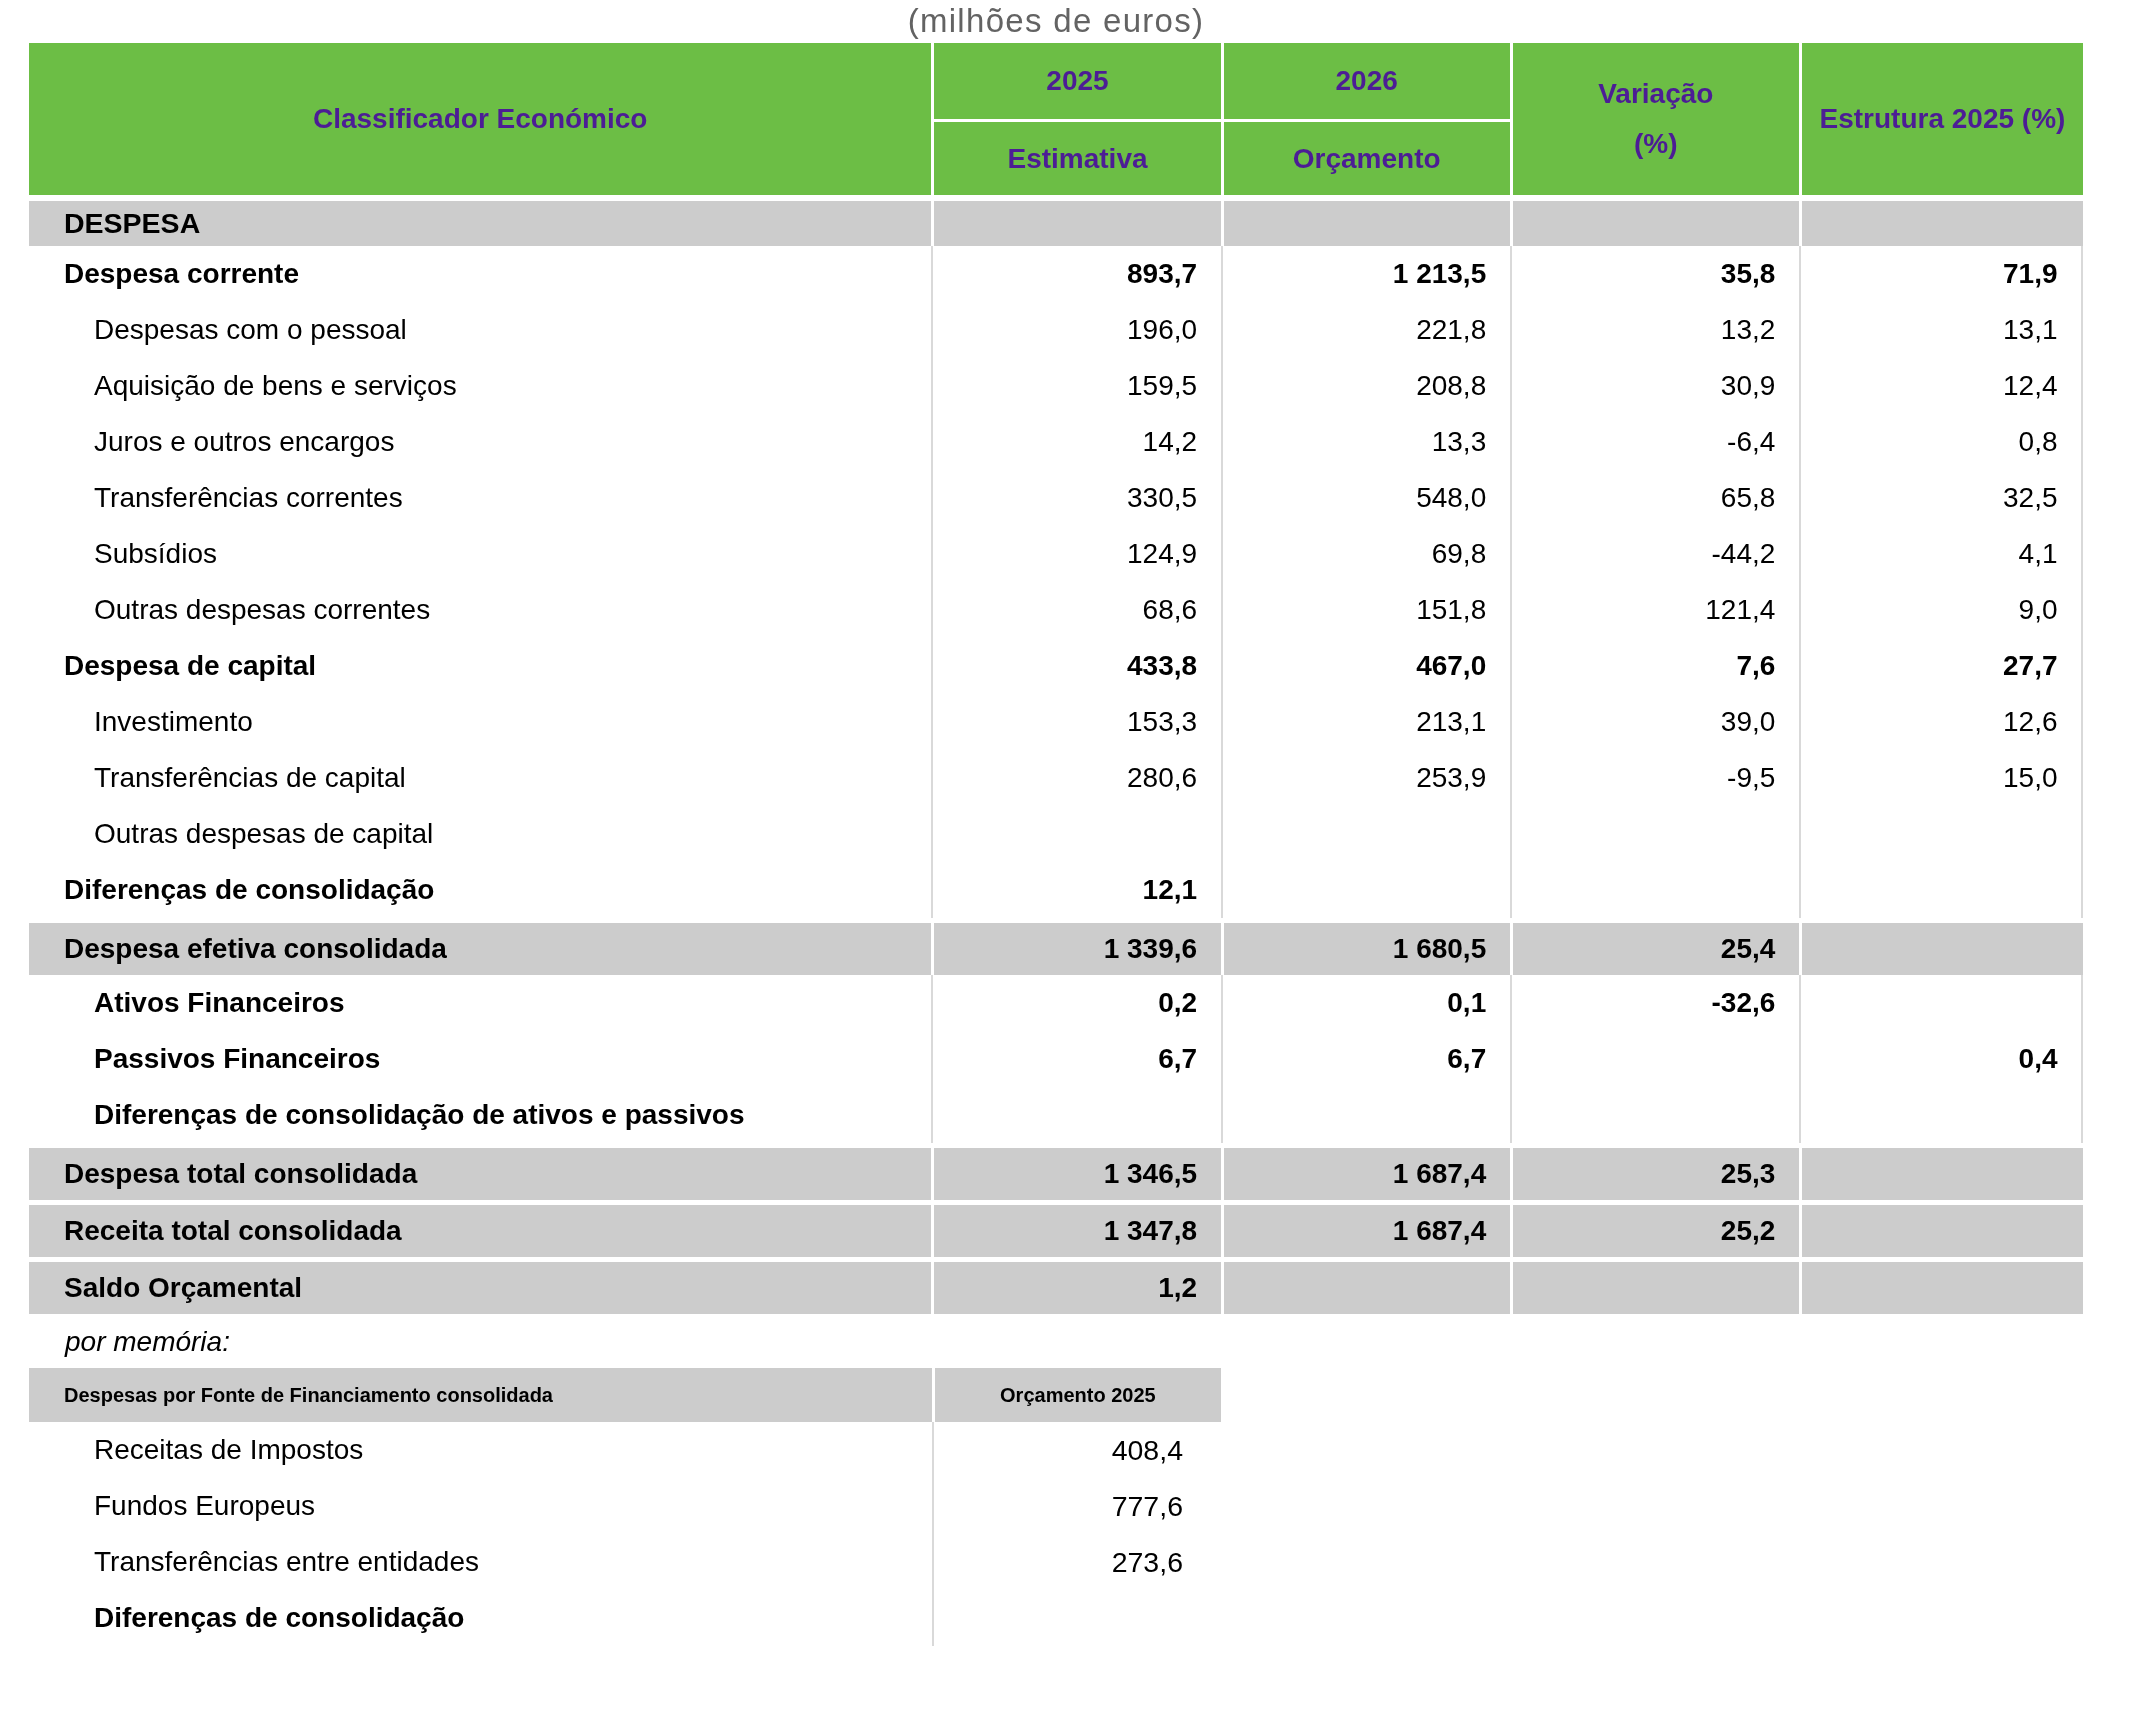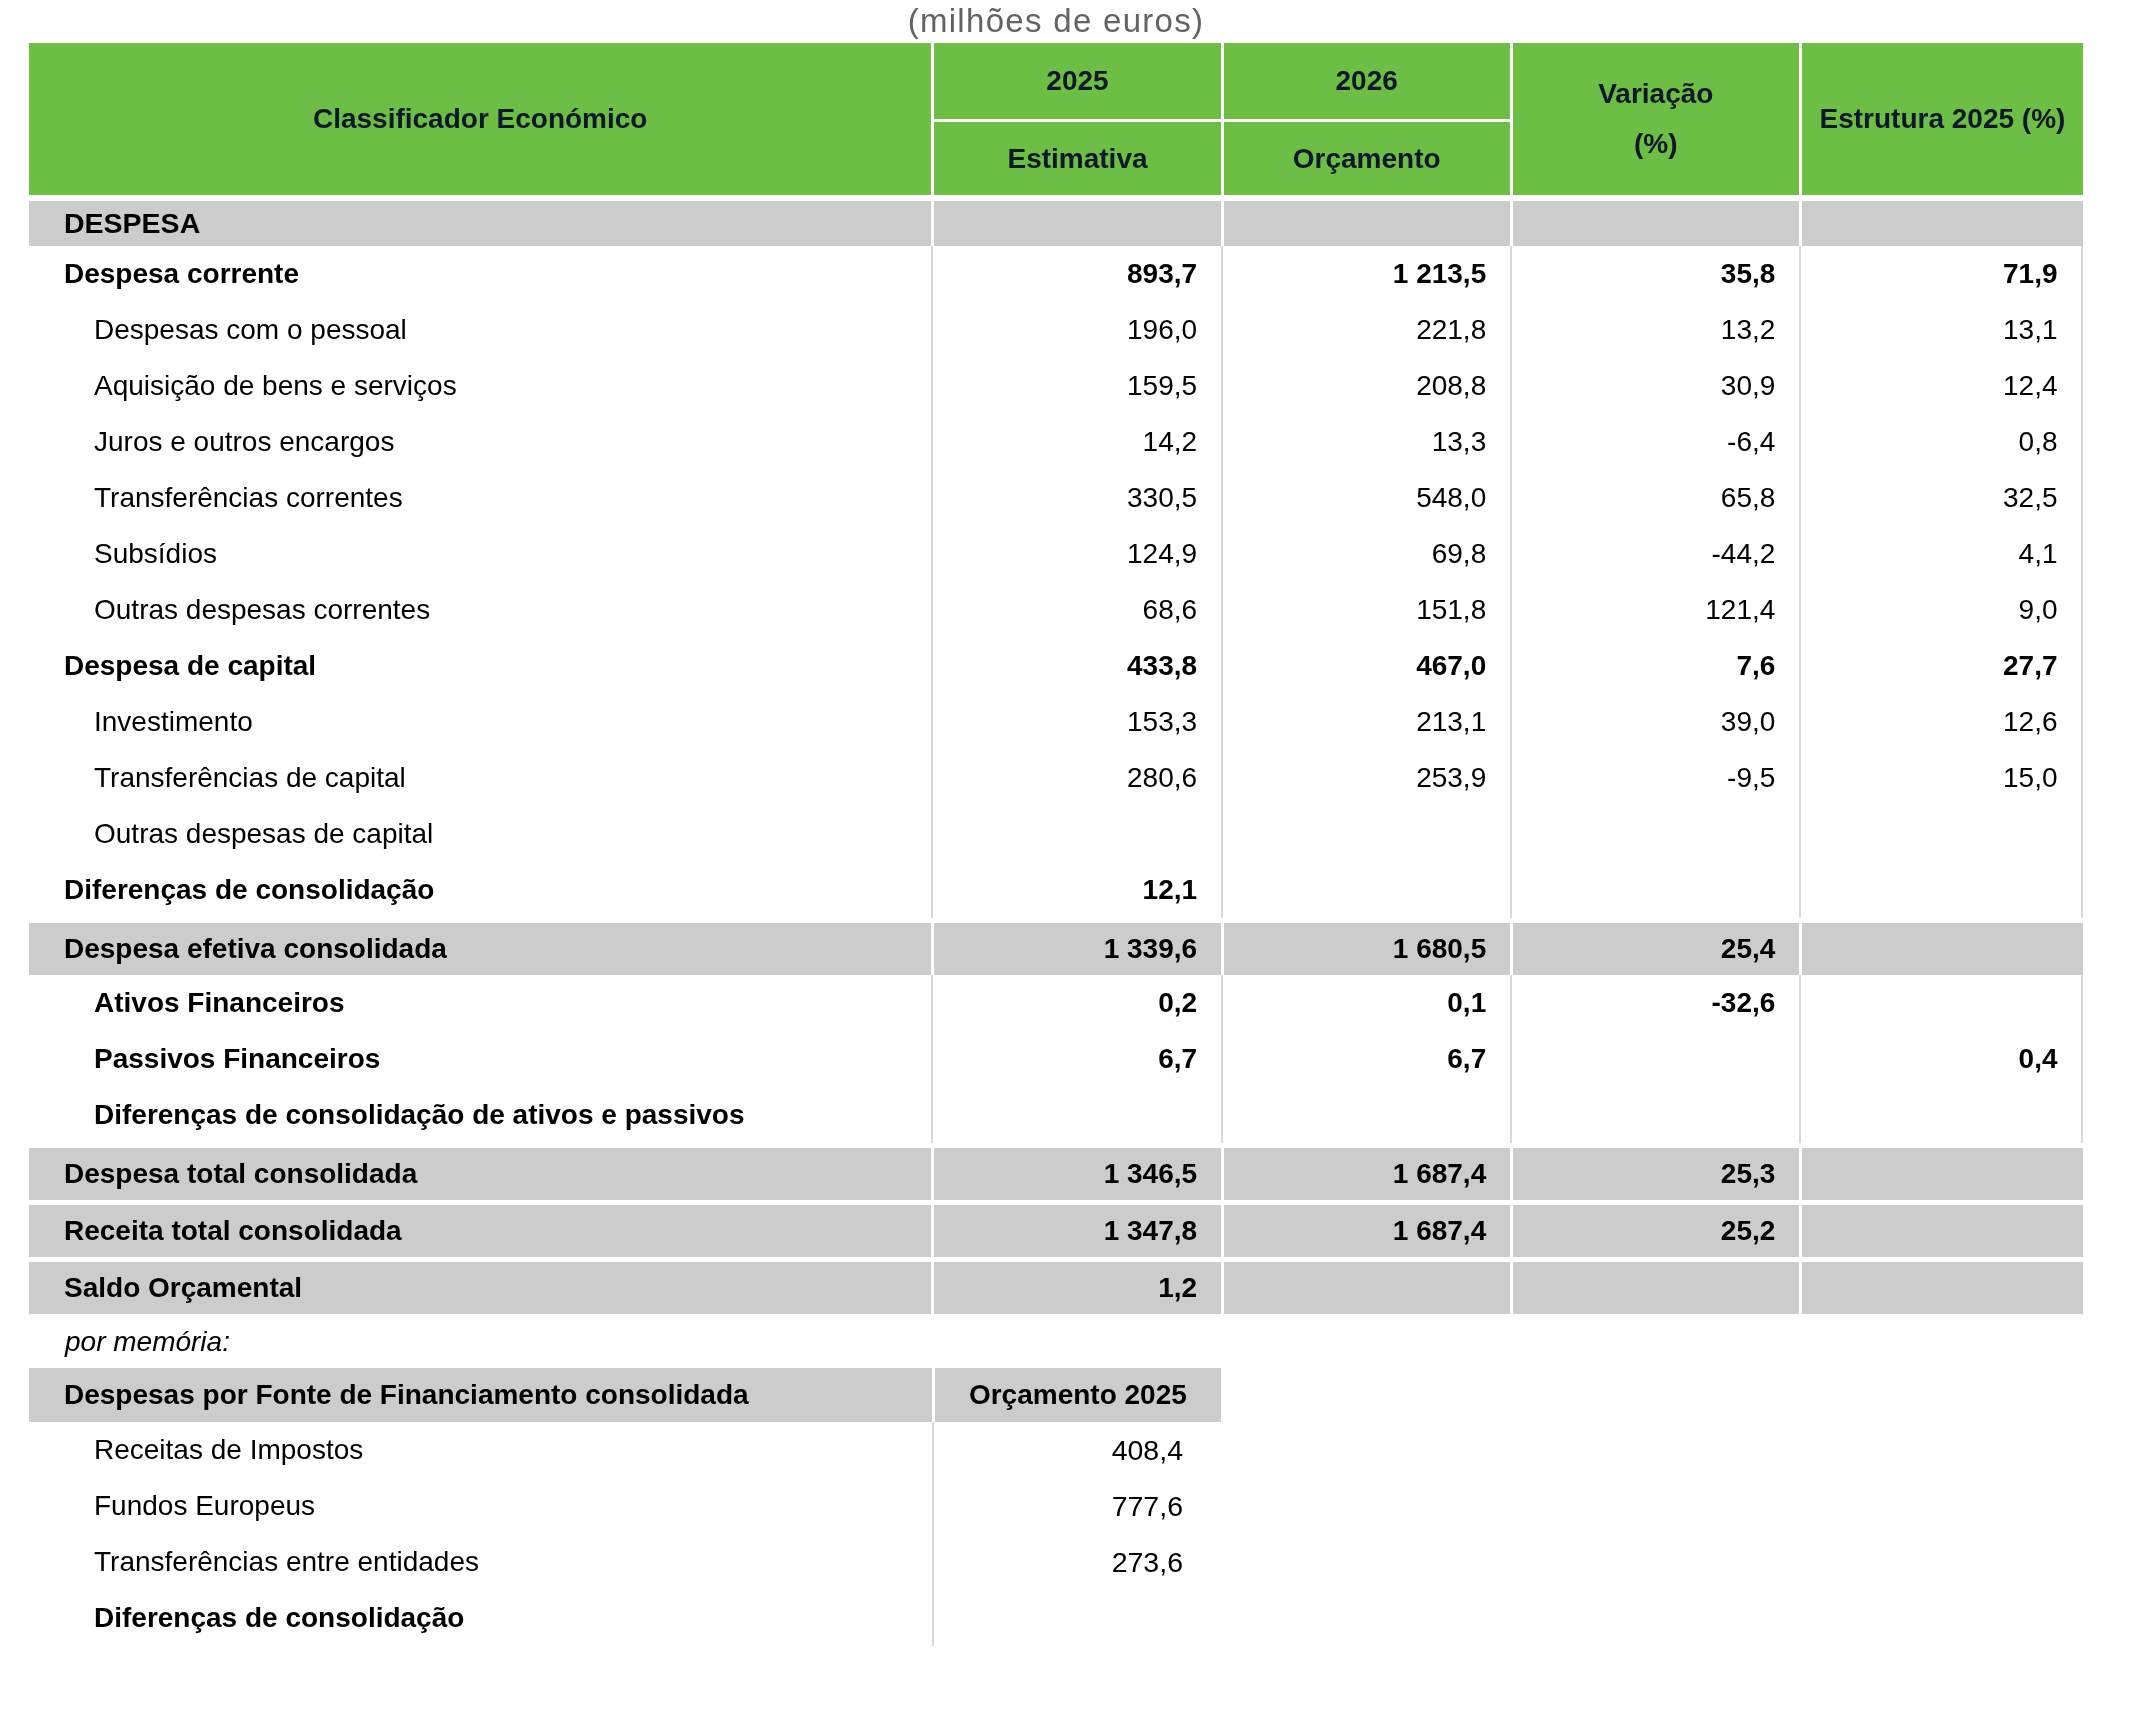--- a/index.html
+++ b/index.html
@@ -39,7 +39,7 @@
   
   .main thead th {
     background: #6CBE45;
-    color: #0f172a;
+    color: #4c1d95;
     font-weight: 700;
     font-size: 28px;
     text-align: center;

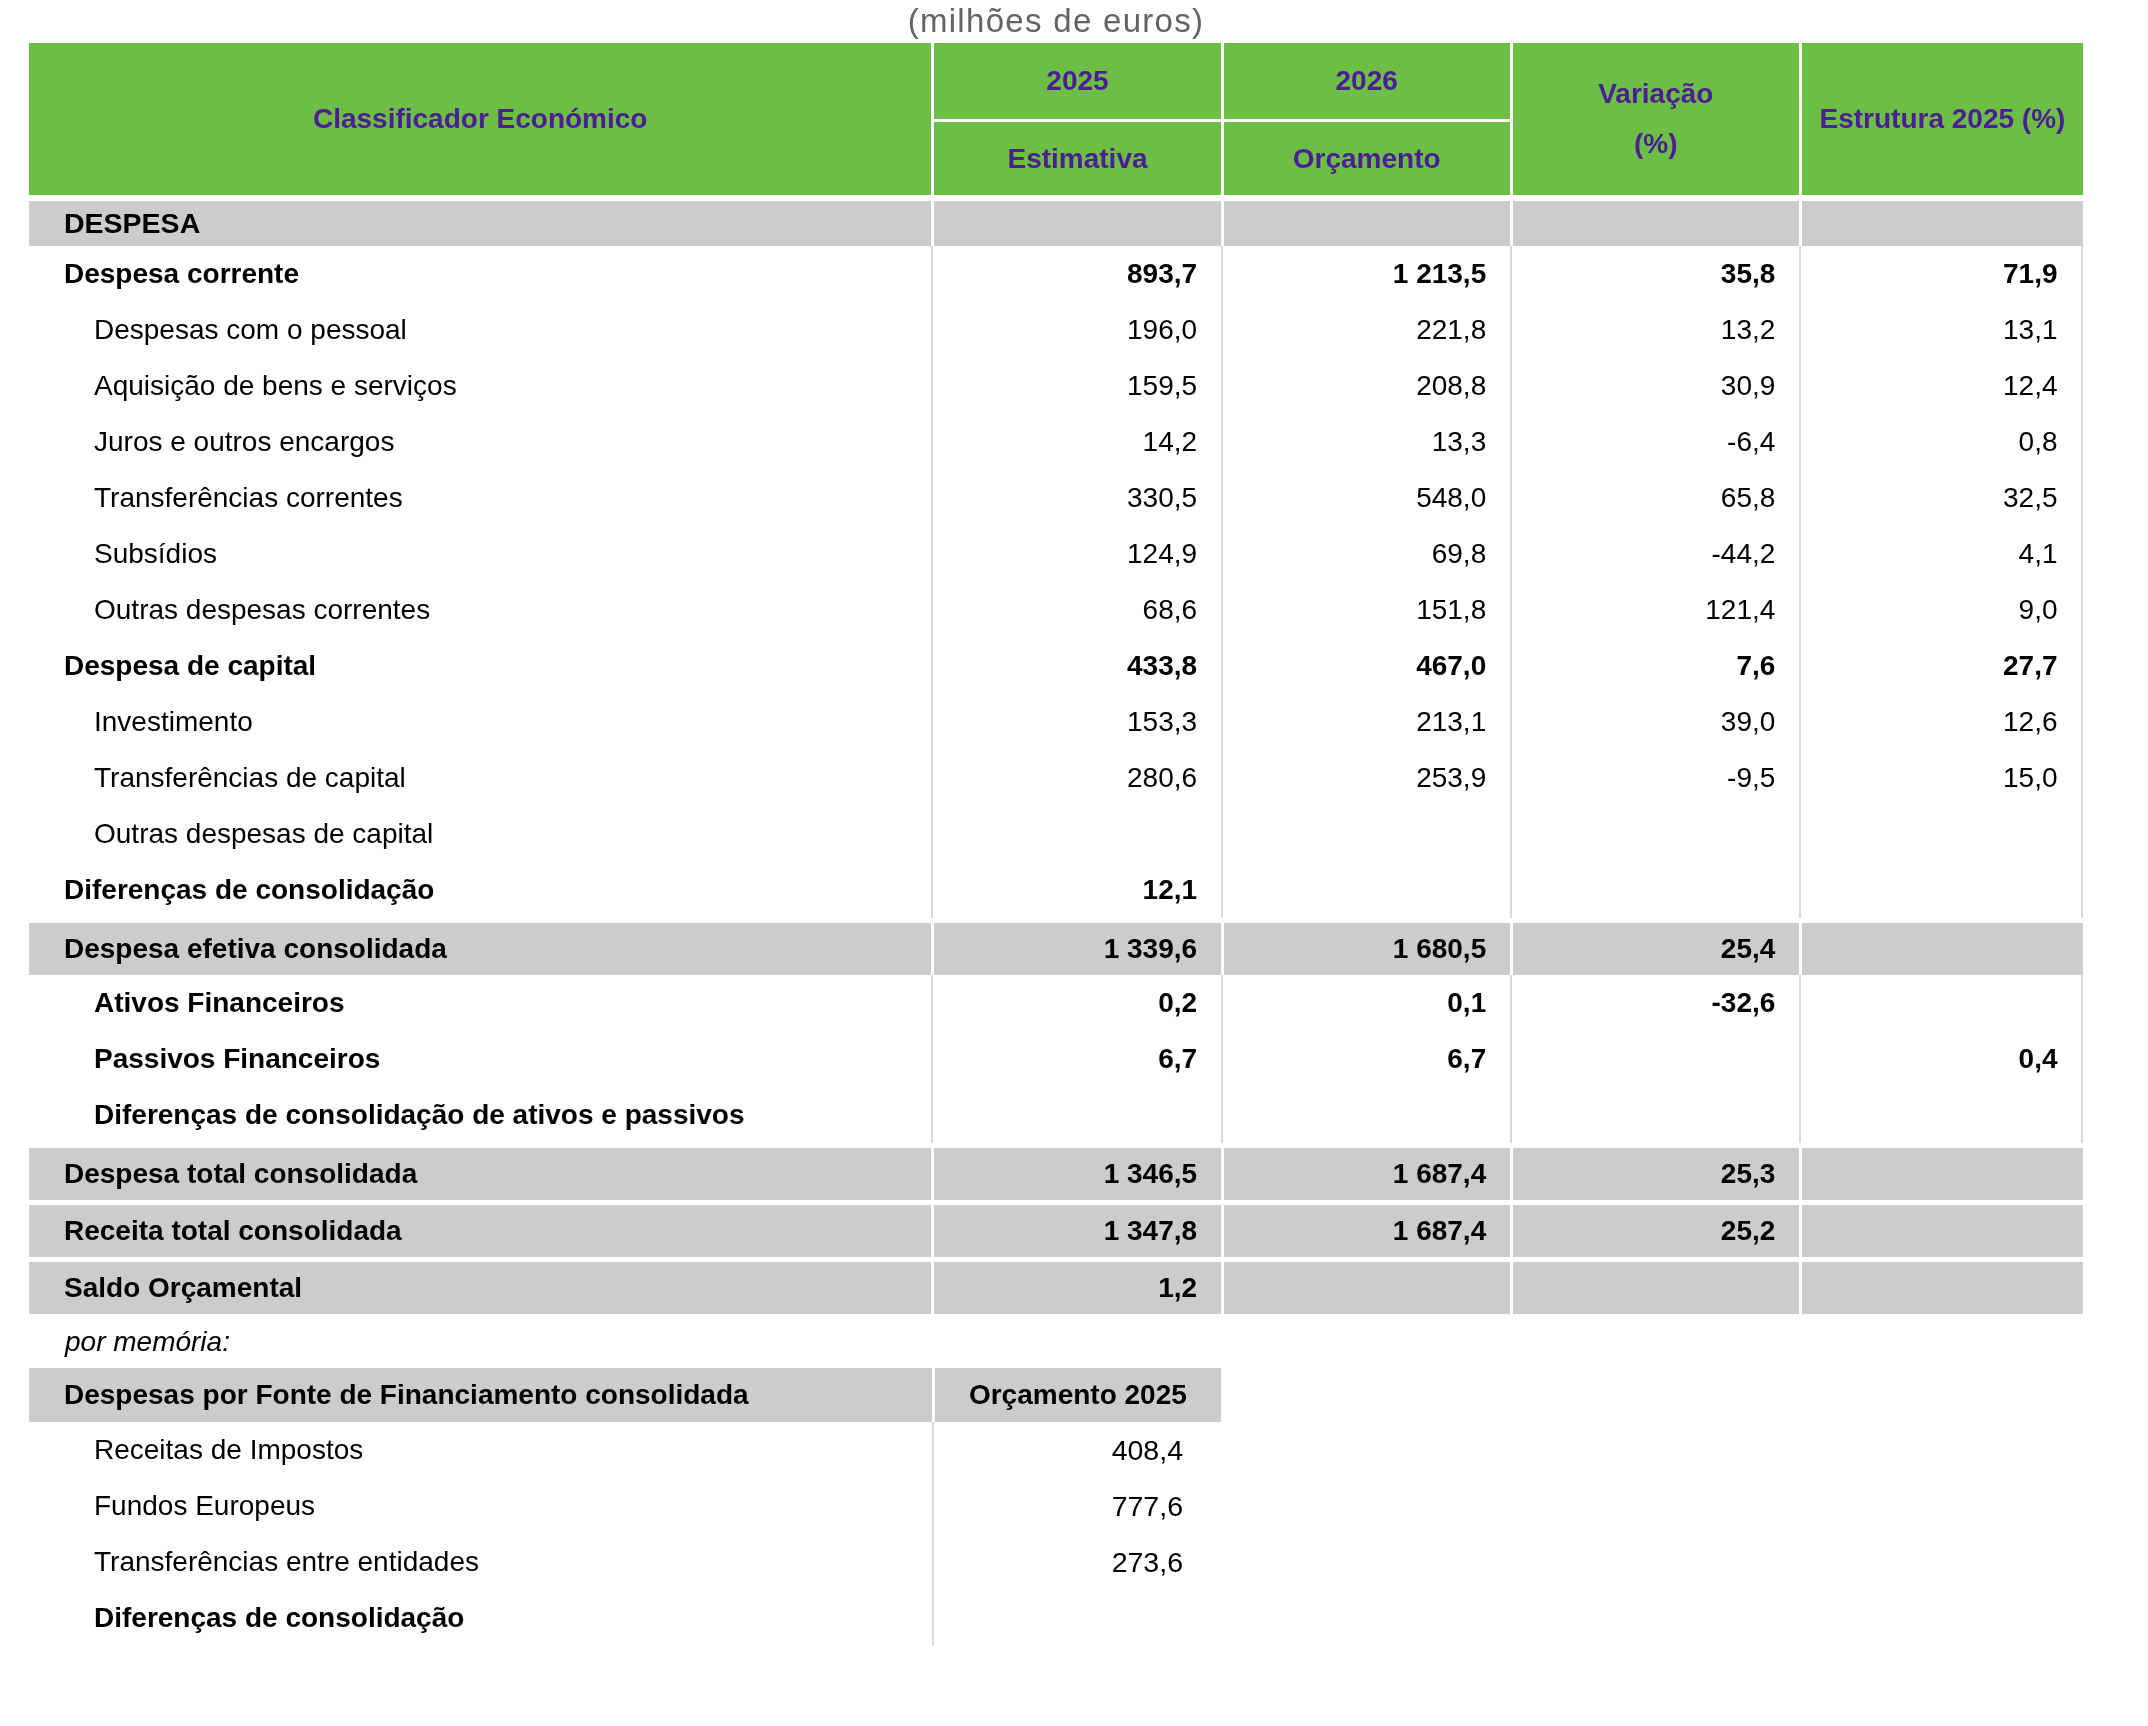--- a/index.html
+++ b/index.html
@@ -84,7 +84,7 @@
   .memo thead th {
     background: #CCCCCC;
     font-weight: 700;
-    font-size: 28px;
+    font-size: 20px;
     color: #000;
   }
   .memo th.mhl { text-align: left; padding-left: 35px; }

